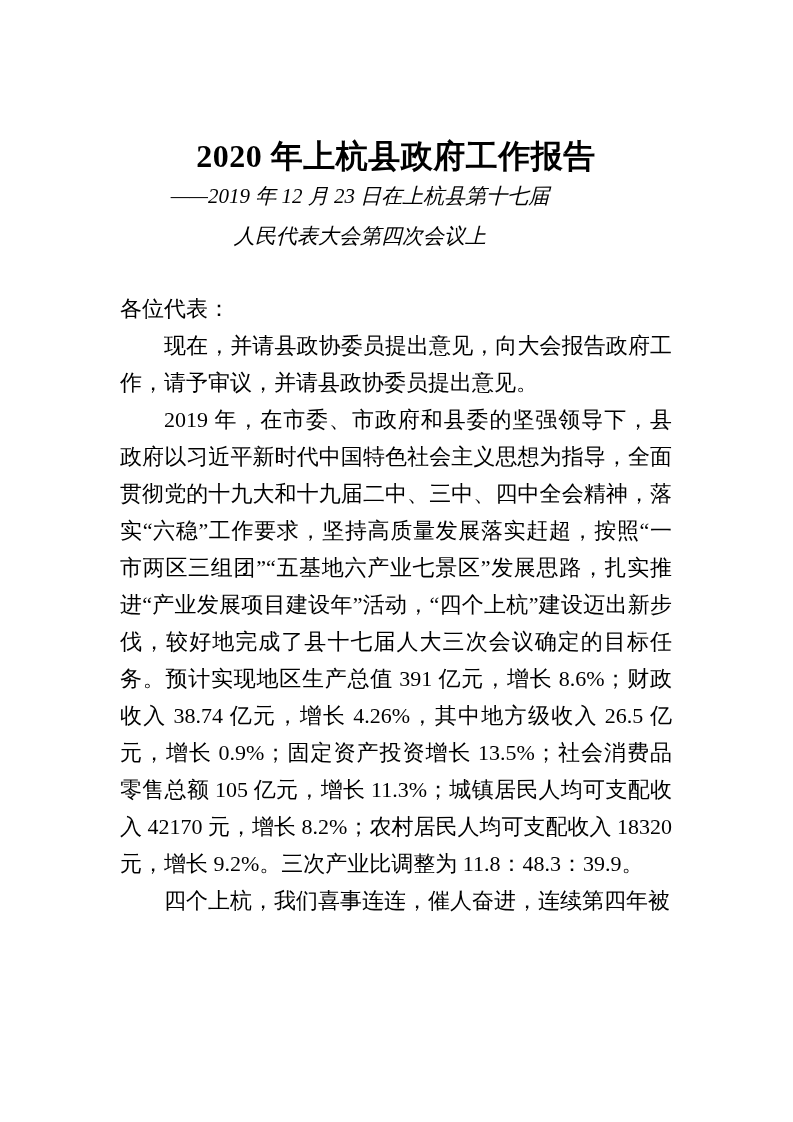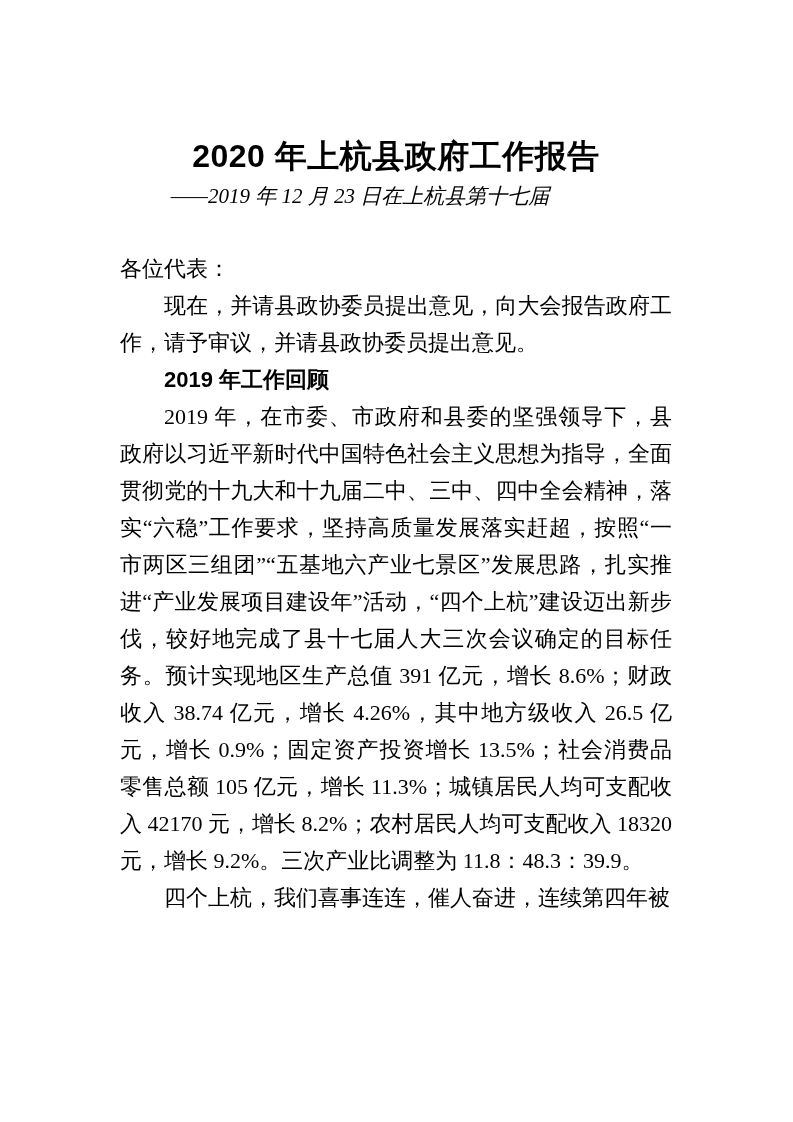--- a/index.html
+++ b/index.html
@@ -24,7 +24,7 @@
     margin: 0;
     padding-top: 136px;
     text-align: center;
-    font-family: Liberation Sans, sans-serif;
+    font-family: Liberation Serif, serif;
     font-weight: bold;
     font-size: 32px;
     line-height: 40px;

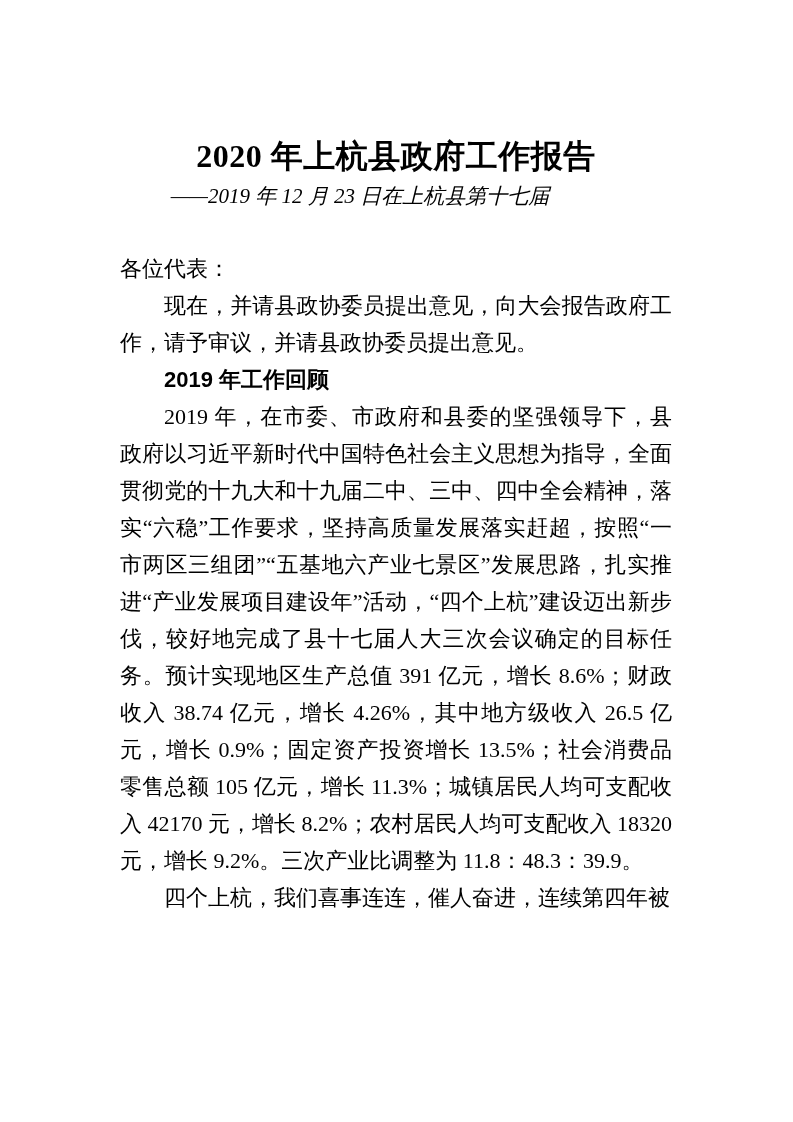--- a/index.html
+++ b/index.html
@@ -75,6 +75,7 @@
 
     <div class="subtitle-block">
       <div>——2019 年 12 月 23 日在上杭县第十七届</div>
+      <div>人民代表大会第四次会议上</div>
     </div>
 
     <div class="doc-body">

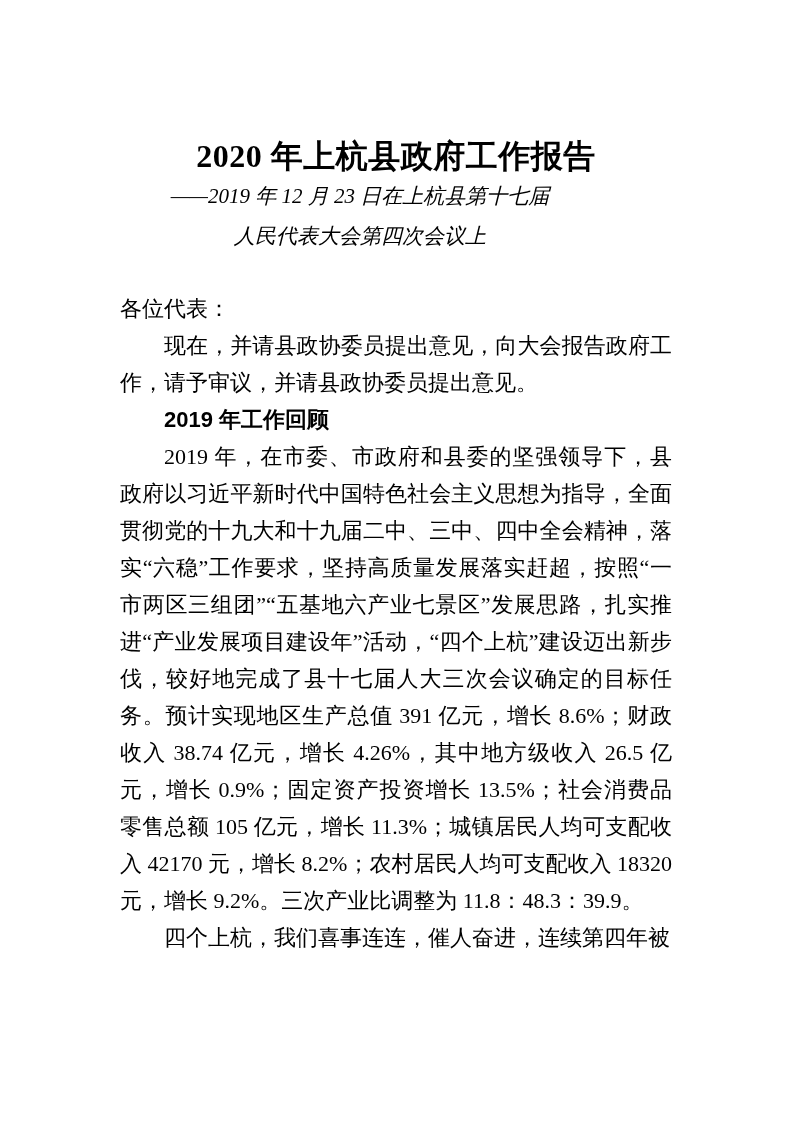--- a/index.html
+++ b/index.html
@@ -81,7 +81,6 @@
     <div class="doc-body">
       <p class="salutation">各位代表：</p>
       <p class="para">现在，并请县政协委员提出意见，向大会报告政府工作，请予审议，并请县政协委员提出意见。</p>
-      <h2 class="section-heading">2019 年工作回顾</h2>
       <p class="para">2019 年，在市委、市政府和县委的坚强领导下，县政府以习近平新时代中国特色社会主义思想为指导，全面贯彻党的十九大和十九届二中、三中、四中全会精神，落实“六稳”工作要求，坚持高质量发展落实赶超，按照“一市两区三组团”“五基地六产业七景区”发展思路，扎实推进“产业发展项目建设年”活动，“四个上杭”建设迈出新步伐，较好地完成了县十七届人大三次会议确定的目标任务。预计实现地区生产总值 391 亿元，增长 8.6%；财政收入 38.74 亿元，增长 4.26%，其中地方级收入 26.5 亿元，增长 0.9%；固定资产投资增长 13.5%；社会消费品零售总额 105 亿元，增长 11.3%；城镇居民人均可支配收入 42170 元，增长 8.2%；农村居民人均可支配收入 18320 元，增长 9.2%。三次产业比调整为 11.8：48.3：39.9。</p>
       <p class="para">四个上杭，我们喜事连连，催人奋进，连续第四年被</p>
     </div>

